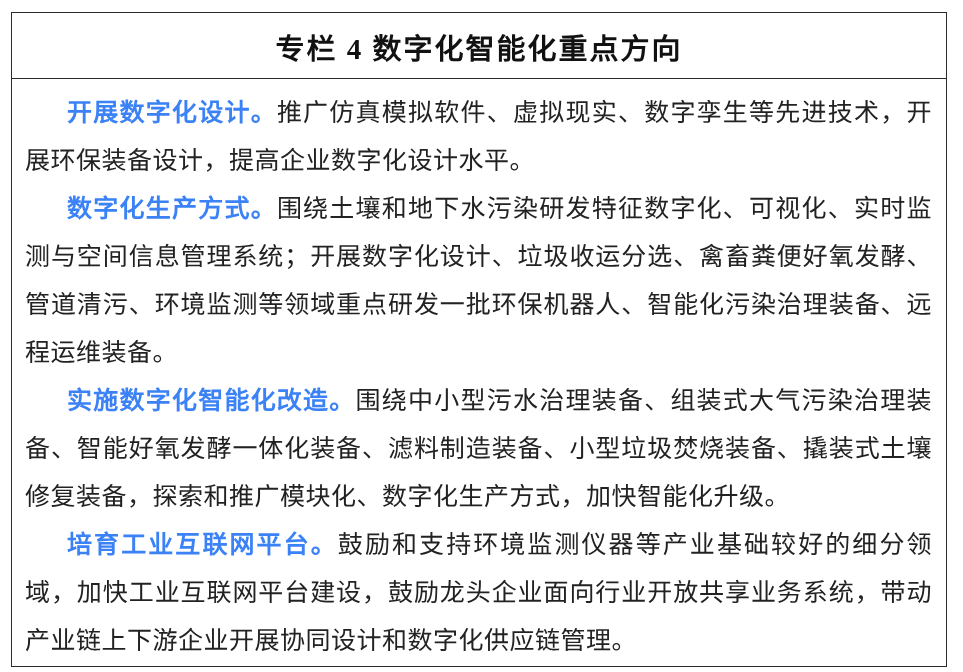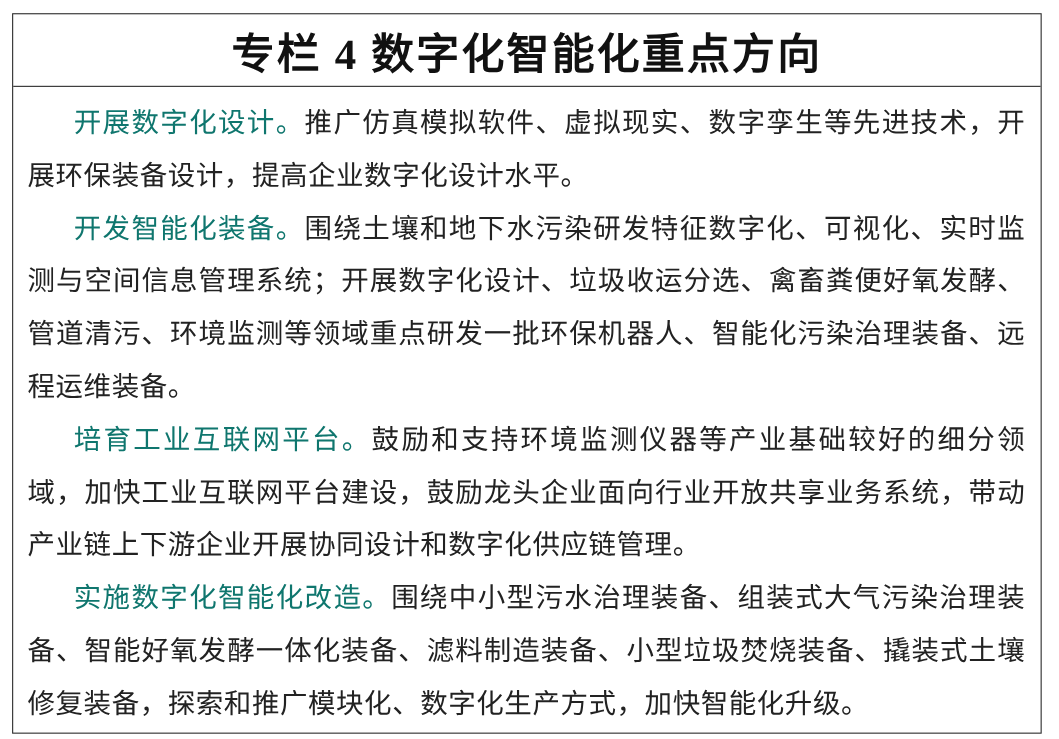--- a/index.html
+++ b/index.html
@@ -33,7 +33,7 @@
     display: flex;
     align-items: center;
     justify-content: center;
-    font-size: 39px;
+    font-size: 29px;
     font-weight: bold;
     letter-spacing: 2px;
     color: #111111;

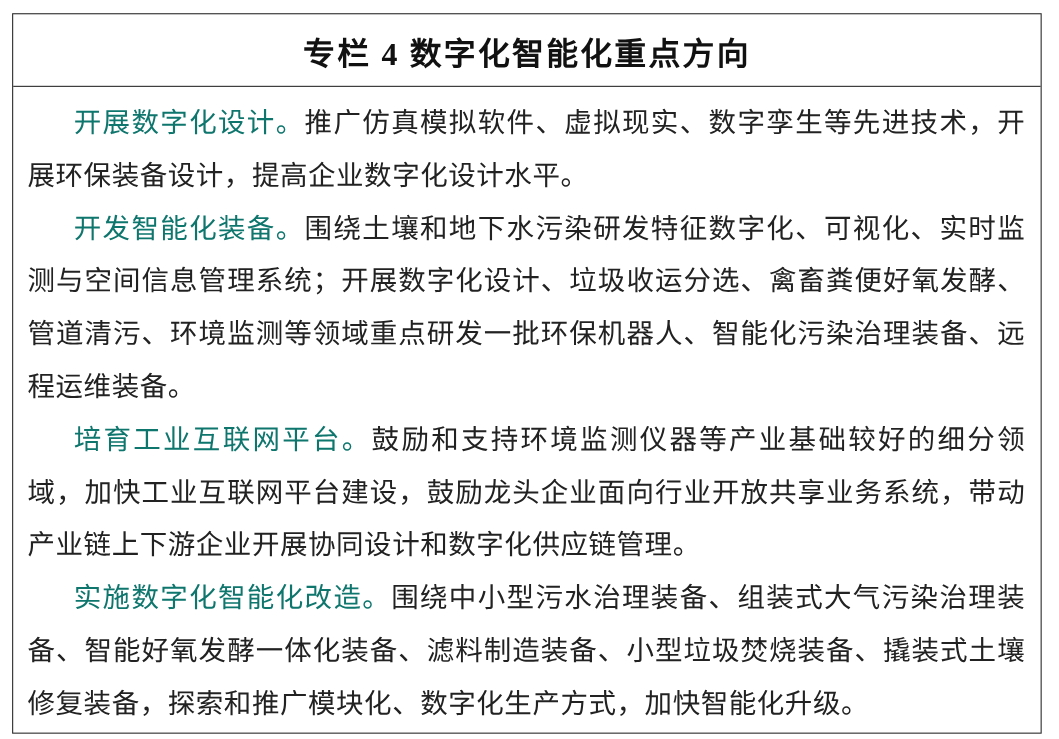--- a/index.html
+++ b/index.html
@@ -54,8 +54,8 @@
     color: #222222;
   }
   .para .lead {
-    font-weight: normal;
-    color: #0f766e;
+    font-weight: bold;
+    color: #3b82f6;
   }
 </style>
 </head>

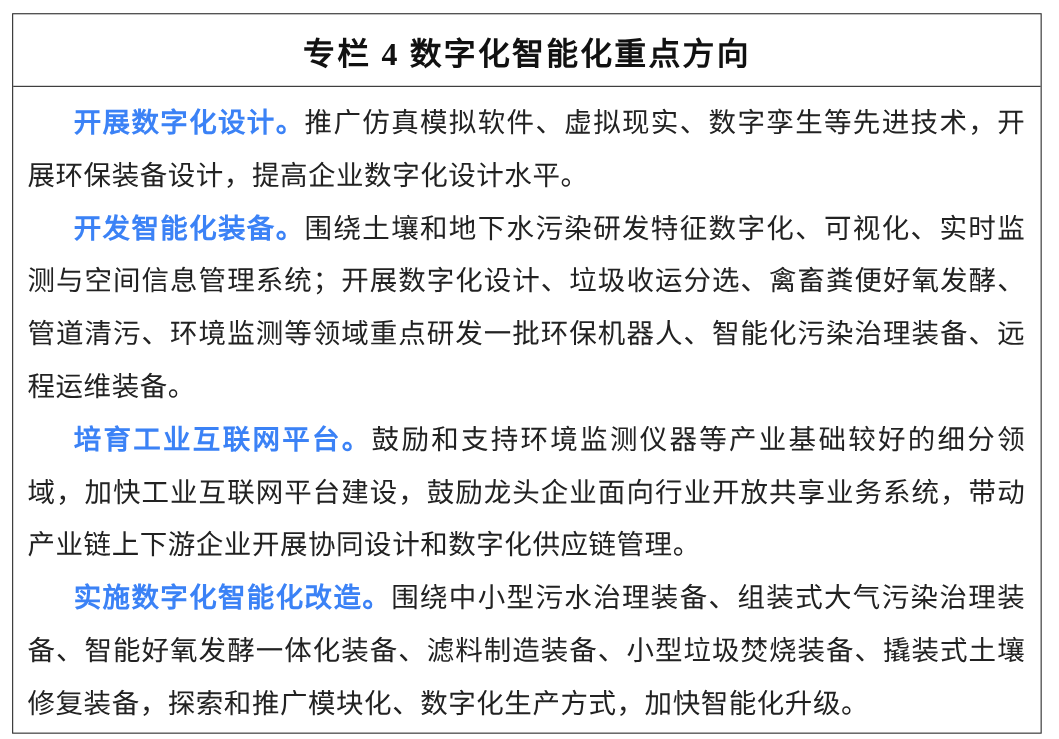--- a/index.html
+++ b/index.html
@@ -70,7 +70,7 @@
 
       <p class="para"><span class="lead">开展数字化设计。</span><span>推广仿真模拟软件、虚拟现实、数字孪生等先进技术，开展环保装备设计，提高企业数字化设计水平。</span></p>
 
-      <p class="para"><span class="lead">开发智能化装备。</span><span>围绕土壤和地下水污染研发特征数字化、可视化、实时监测与空间信息管理系统；开展数字化设计、垃圾收运分选、禽畜粪便好氧发酵、管道清污、环境监测等领域重点研发一批环保机器人、智能化污染治理装备、远程运维装备。</span></p>
+      <p class="para"><span class="lead">数字化生产方式。</span><span>围绕土壤和地下水污染研发特征数字化、可视化、实时监测与空间信息管理系统；开展数字化设计、垃圾收运分选、禽畜粪便好氧发酵、管道清污、环境监测等领域重点研发一批环保机器人、智能化污染治理装备、远程运维装备。</span></p>
 
       <p class="para"><span class="lead">培育工业互联网平台。</span><span>鼓励和支持环境监测仪器等产业基础较好的细分领域，加快工业互联网平台建设，鼓励龙头企业面向行业开放共享业务系统，带动产业链上下游企业开展协同设计和数字化供应链管理。</span></p>
 

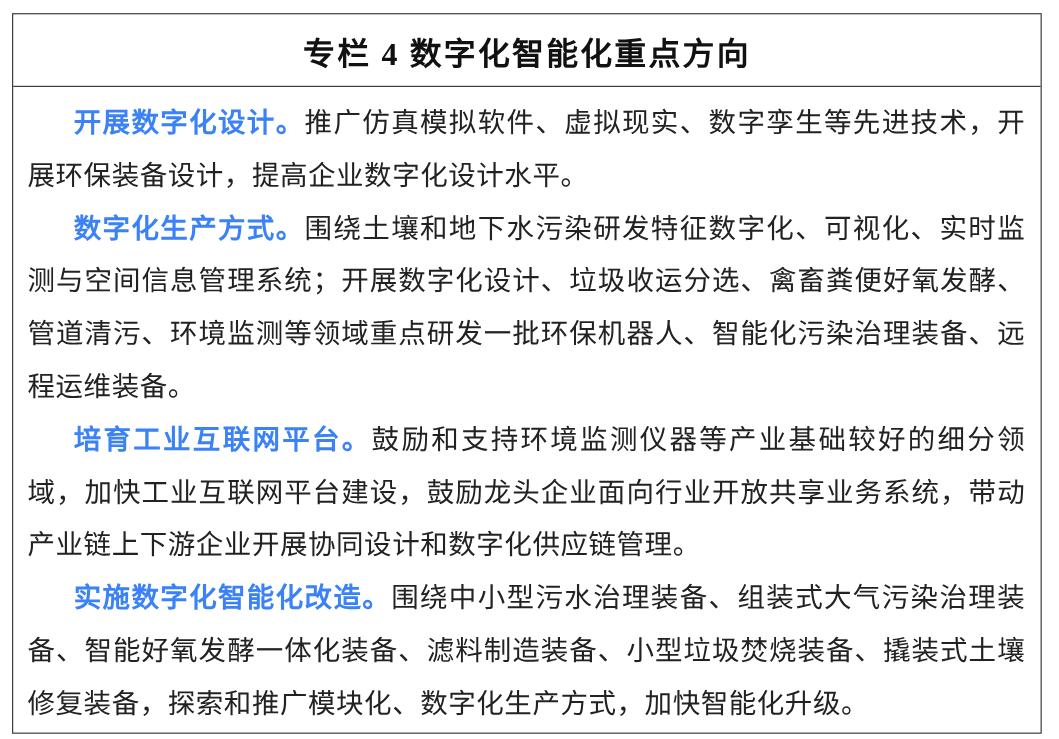--- a/index.html
+++ b/index.html
@@ -72,9 +72,9 @@
 
       <p class="para"><span class="lead">数字化生产方式。</span><span>围绕土壤和地下水污染研发特征数字化、可视化、实时监测与空间信息管理系统；开展数字化设计、垃圾收运分选、禽畜粪便好氧发酵、管道清污、环境监测等领域重点研发一批环保机器人、智能化污染治理装备、远程运维装备。</span></p>
 
+      <p class="para"><span class="lead">实施数字化智能化改造。</span><span>围绕中小型污水治理装备、组装式大气污染治理装备、智能好氧发酵一体化装备、滤料制造装备、小型垃圾焚烧装备、撬装式土壤修复装备，探索和推广模块化、数字化生产方式，加快智能化升级。</span></p>
+
       <p class="para"><span class="lead">培育工业互联网平台。</span><span>鼓励和支持环境监测仪器等产业基础较好的细分领域，加快工业互联网平台建设，鼓励龙头企业面向行业开放共享业务系统，带动产业链上下游企业开展协同设计和数字化供应链管理。</span></p>
-
-      <p class="para"><span class="lead">实施数字化智能化改造。</span><span>围绕中小型污水治理装备、组装式大气污染治理装备、智能好氧发酵一体化装备、滤料制造装备、小型垃圾焚烧装备、撬装式土壤修复装备，探索和推广模块化、数字化生产方式，加快智能化升级。</span></p>
 
     </div>
   </div>

